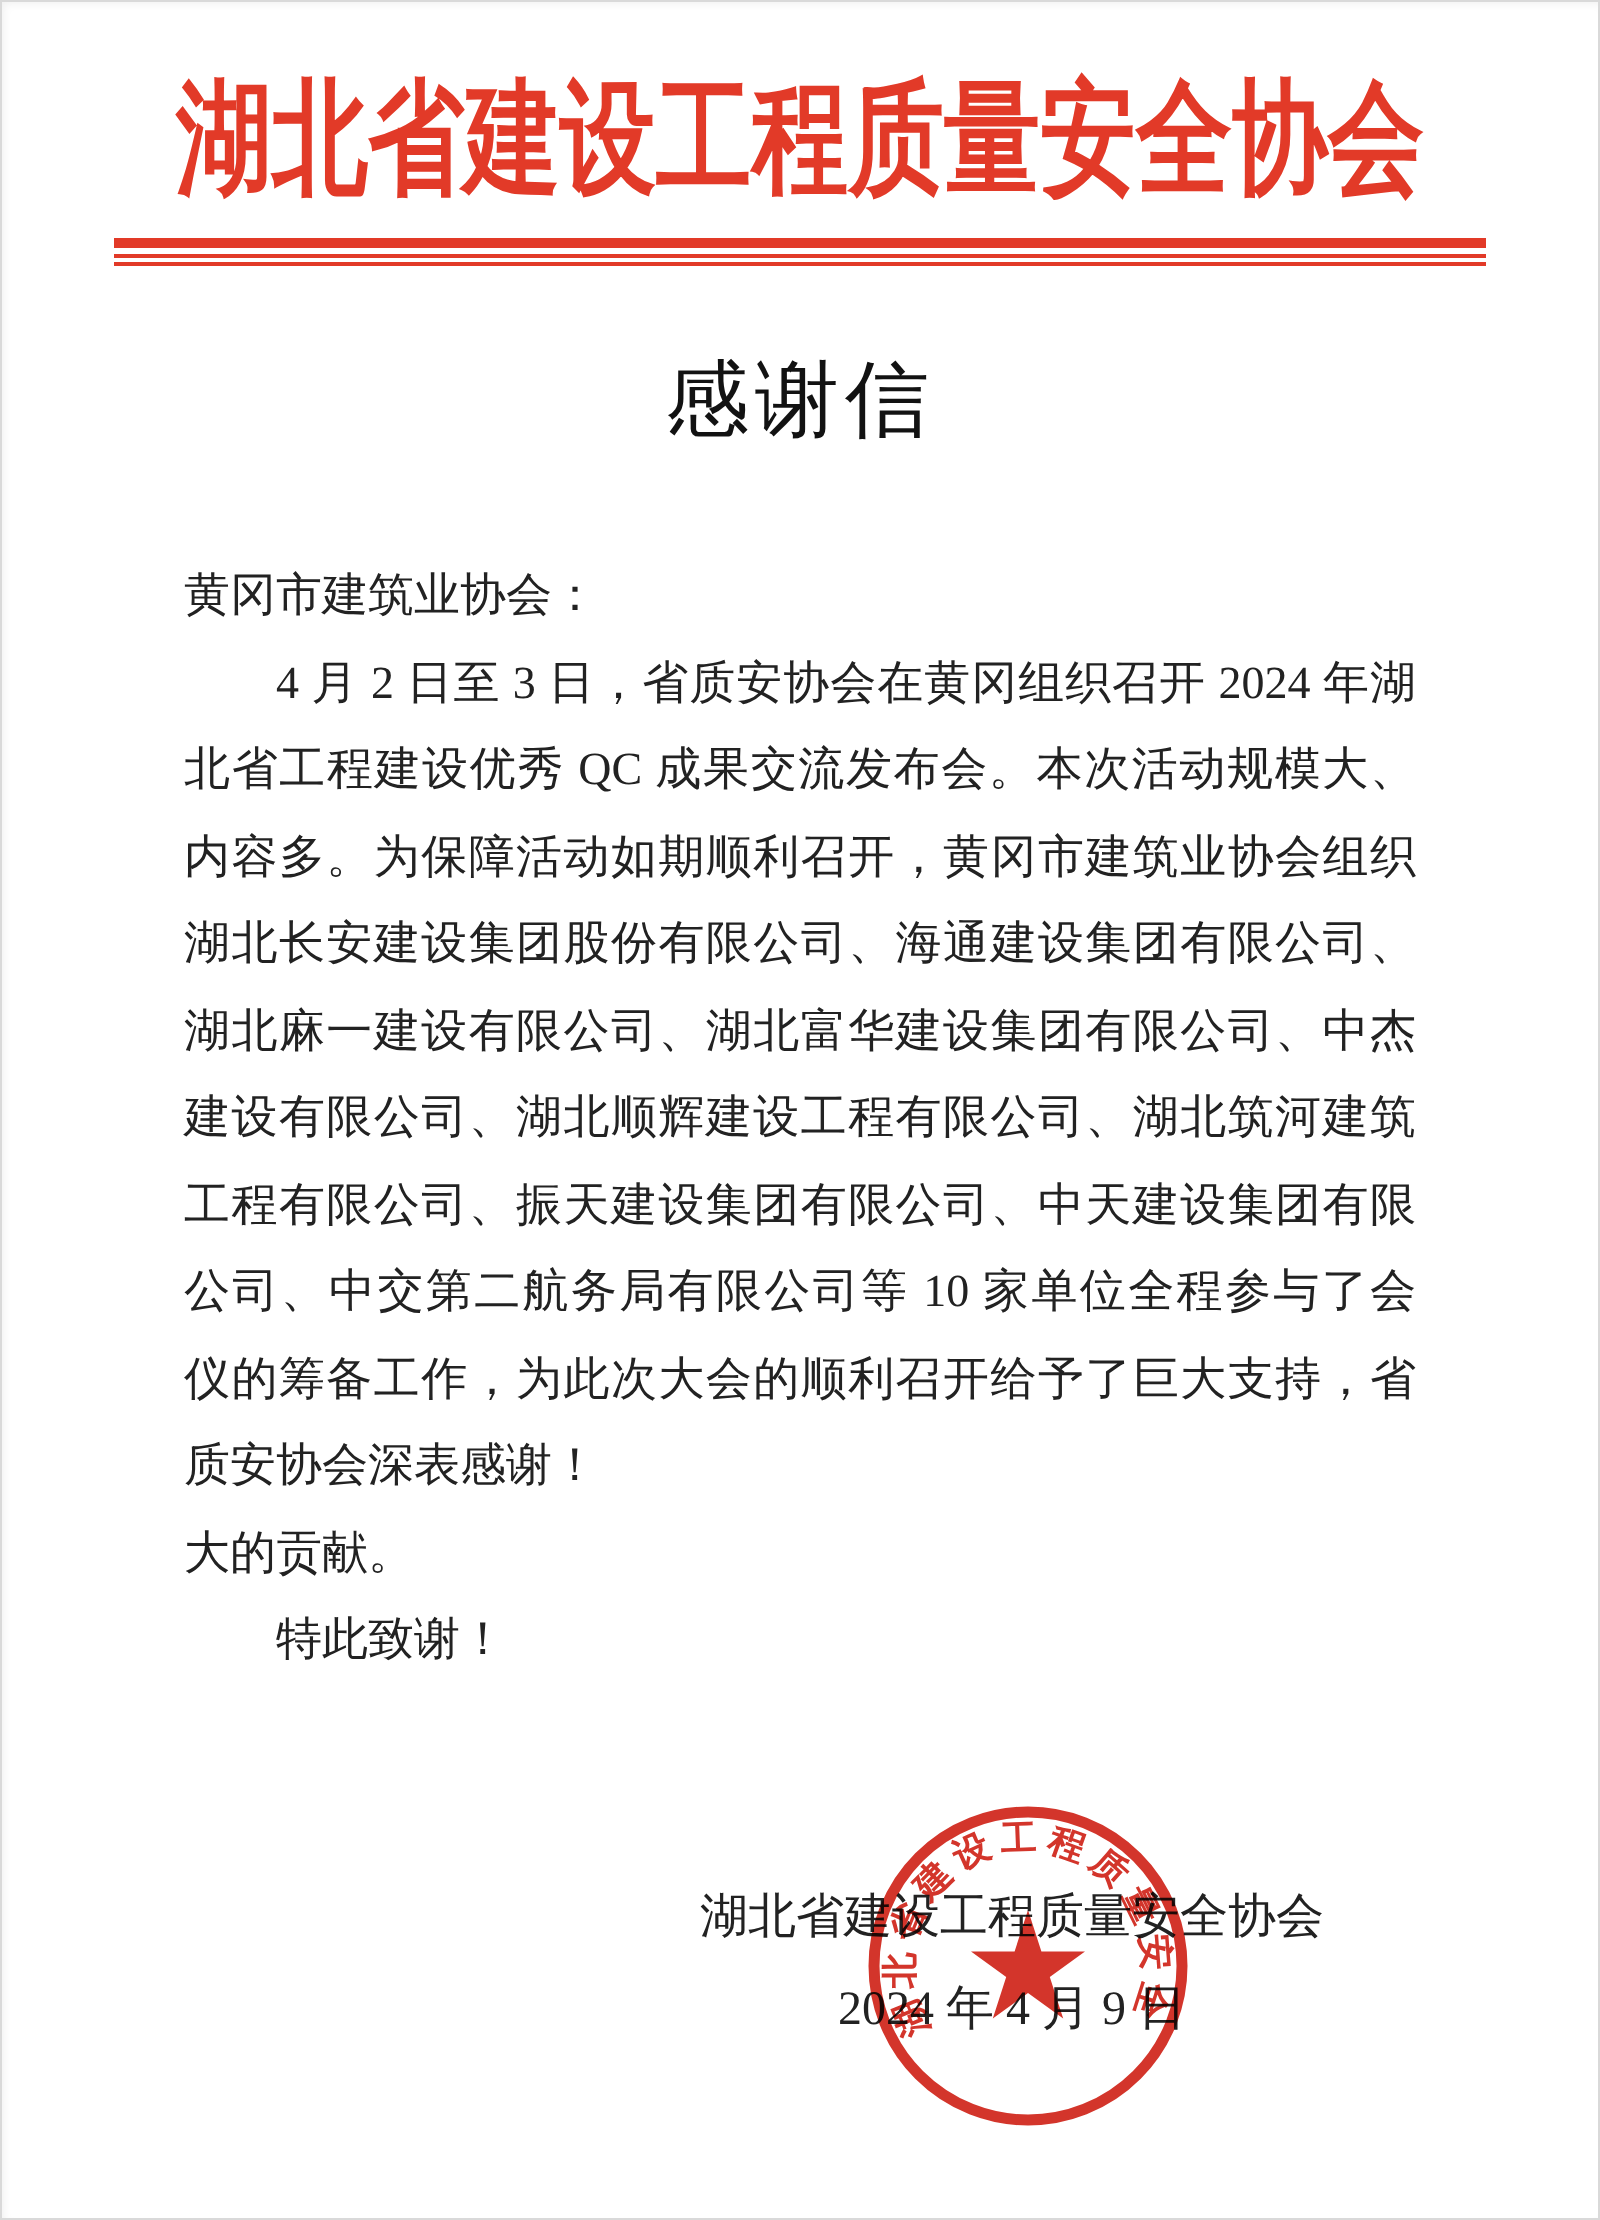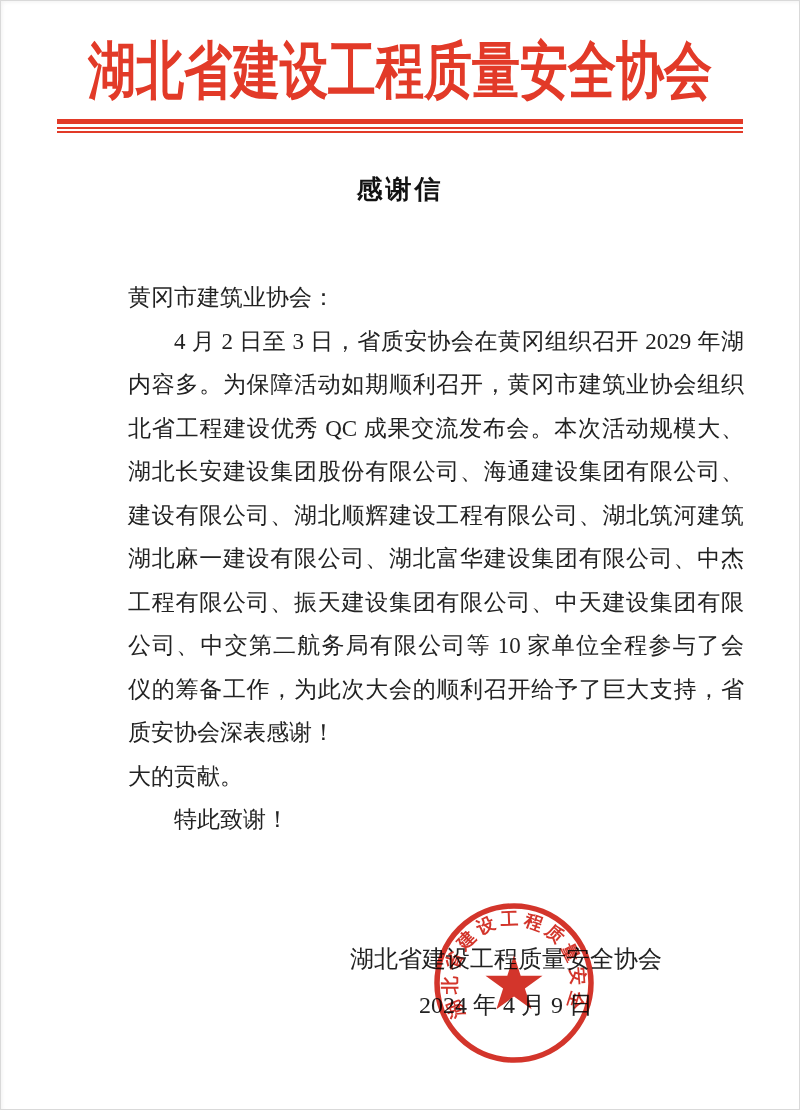--- a/index.html
+++ b/index.html
@@ -26,7 +26,7 @@
   .rule .bar3{height:2px;background:#e23a28;}
   .letter-title{
     position:absolute;top:172px;left:0;width:100%;
-    text-align:center;font-size:26px;font-weight:bold;color:#121212;
+    text-align:center;font-size:42px;font-weight:normal;color:#121212;
     letter-spacing:3px;
   }
   .content{

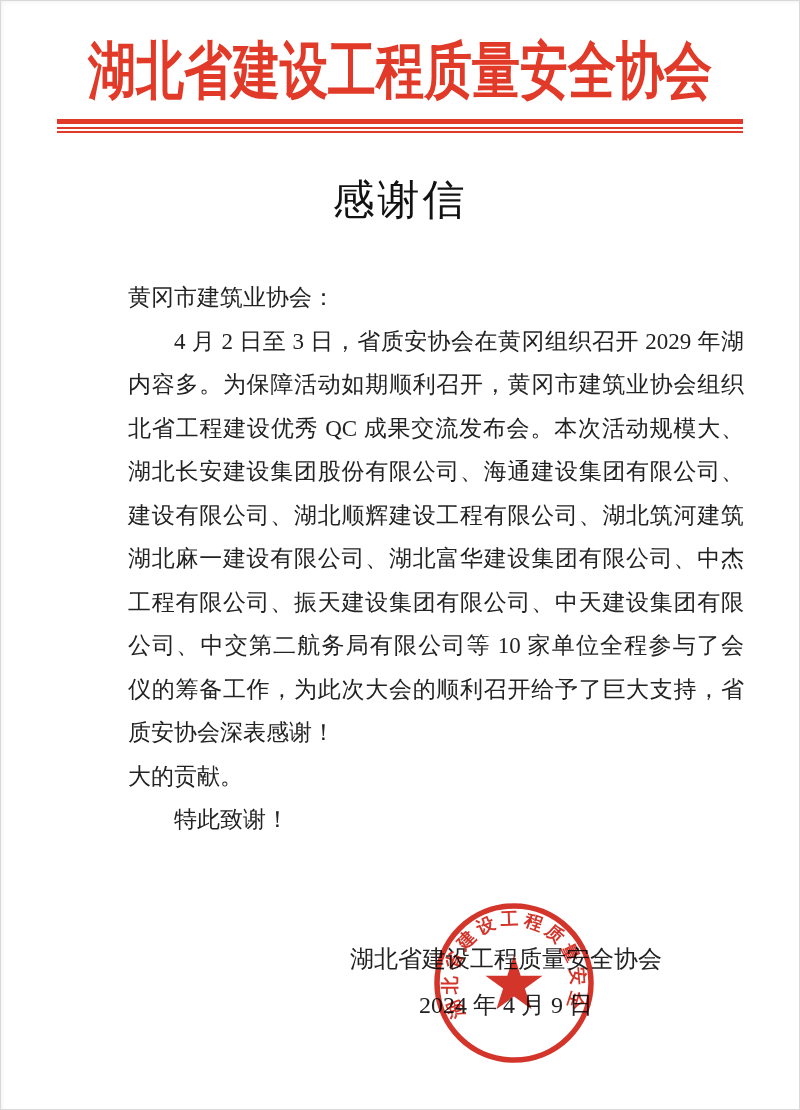--- a/index.html
+++ b/index.html
@@ -31,7 +31,7 @@
   }
   .content{
     position:absolute;top:276px;left:92px;width:616px;
-    font-size:23px;line-height:43.5px;color:#222222;margin-left:36px;
+    font-size:23px;line-height:43.5px;color:#222222;
   }
   .line{height:43.5px;white-space:normal;}
   .just{text-align:justify;text-align-last:justify;text-justify:inter-character;}

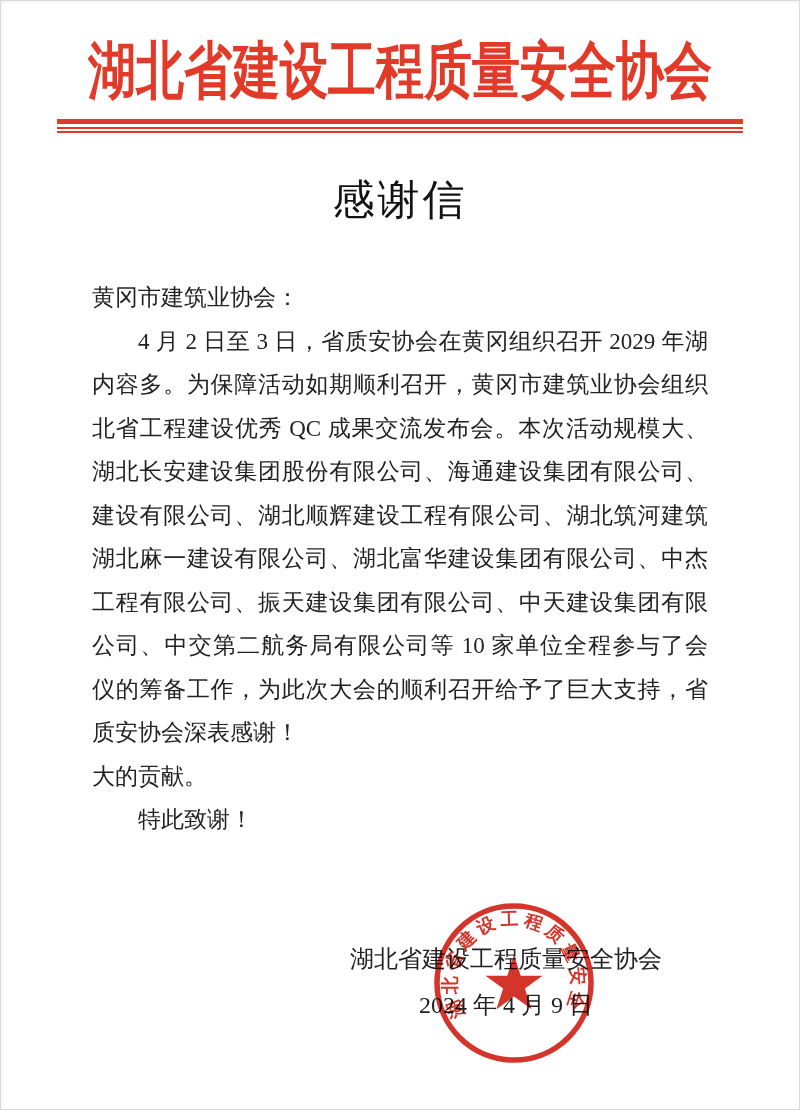--- a/index.html
+++ b/index.html
@@ -72,7 +72,7 @@
 
 <div class="content">
   <div class="line">黄冈市建筑业协会：</div>
-  <div class="line just indent">4 月 2 日至 3 日，省质安协会在黄冈组织召开 2029 年湖</div>
+  <div class="line just indent">4 月 2 日至 3 日，省质安协会在黄冈组织召开 2024 年湖</div>
   <div class="line just">内容多。为保障活动如期顺利召开，黄冈市建筑业协会组织</div>
   <div class="line just">北省工程建设优秀 QC 成果交流发布会。本次活动规模大、</div>
   <div class="line just">湖北长安建设集团股份有限公司、海通建设集团有限公司、</div>

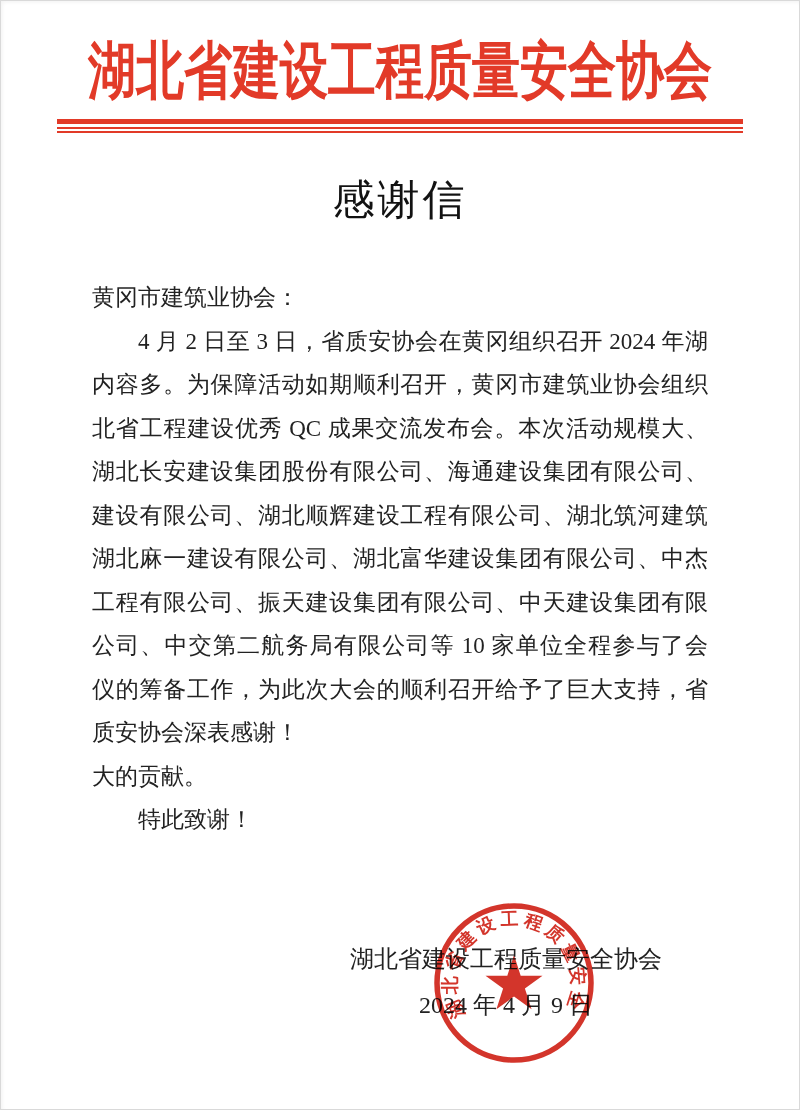--- a/index.html
+++ b/index.html
@@ -73,8 +73,8 @@
 <div class="content">
   <div class="line">黄冈市建筑业协会：</div>
   <div class="line just indent">4 月 2 日至 3 日，省质安协会在黄冈组织召开 2024 年湖</div>
+  <div class="line just">北省工程建设优秀 QC 成果交流发布会。本次活动规模大、</div>
   <div class="line just">内容多。为保障活动如期顺利召开，黄冈市建筑业协会组织</div>
-  <div class="line just">北省工程建设优秀 QC 成果交流发布会。本次活动规模大、</div>
   <div class="line just">湖北长安建设集团股份有限公司、海通建设集团有限公司、</div>
   <div class="line just">建设有限公司、湖北顺辉建设工程有限公司、湖北筑河建筑</div>
   <div class="line just">湖北麻一建设有限公司、湖北富华建设集团有限公司、中杰</div>

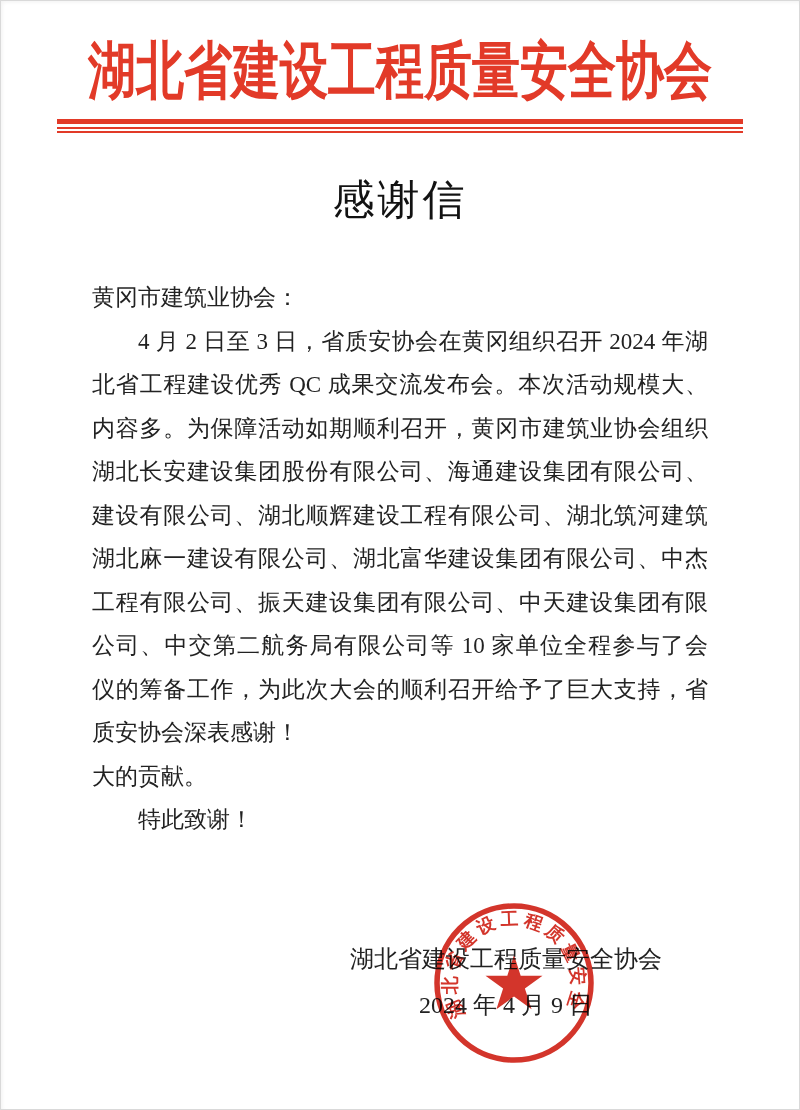--- a/index.html
+++ b/index.html
@@ -76,8 +76,8 @@
   <div class="line just">北省工程建设优秀 QC 成果交流发布会。本次活动规模大、</div>
   <div class="line just">内容多。为保障活动如期顺利召开，黄冈市建筑业协会组织</div>
   <div class="line just">湖北长安建设集团股份有限公司、海通建设集团有限公司、</div>
+  <div class="line just">湖北麻一建设有限公司、湖北富华建设集团有限公司、中杰</div>
   <div class="line just">建设有限公司、湖北顺辉建设工程有限公司、湖北筑河建筑</div>
-  <div class="line just">湖北麻一建设有限公司、湖北富华建设集团有限公司、中杰</div>
   <div class="line just">工程有限公司、振天建设集团有限公司、中天建设集团有限</div>
   <div class="line just">公司、中交第二航务局有限公司等 10 家单位全程参与了会</div>
   <div class="line just">仪的筹备工作，为此次大会的顺利召开给予了巨大支持，省</div>

